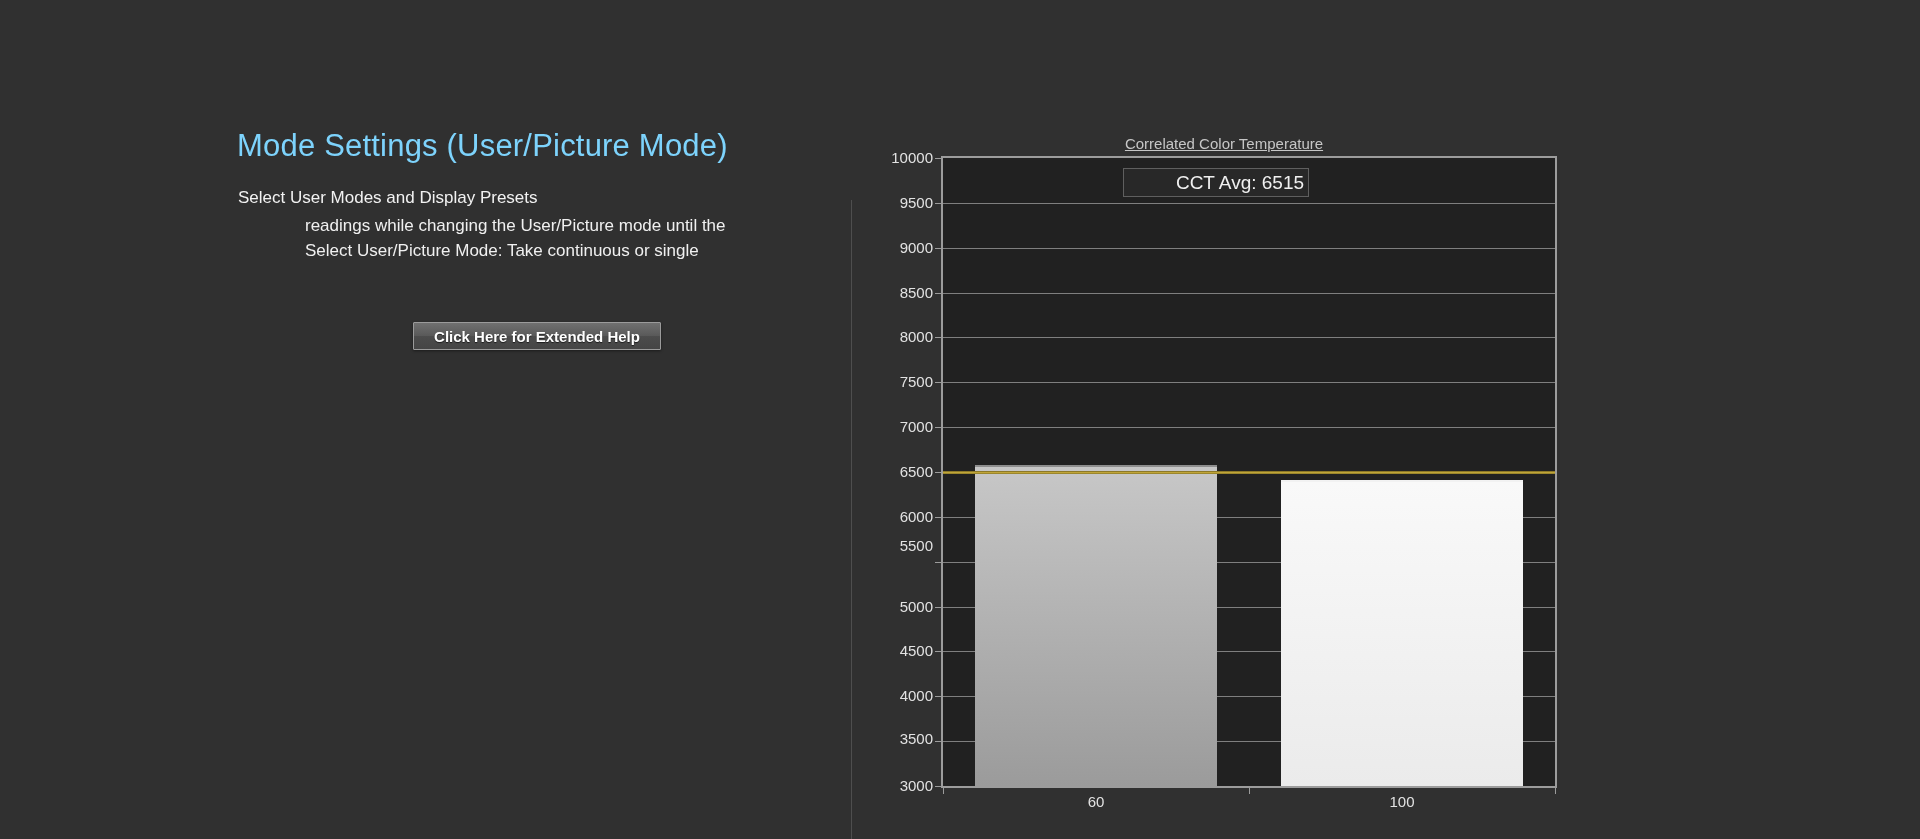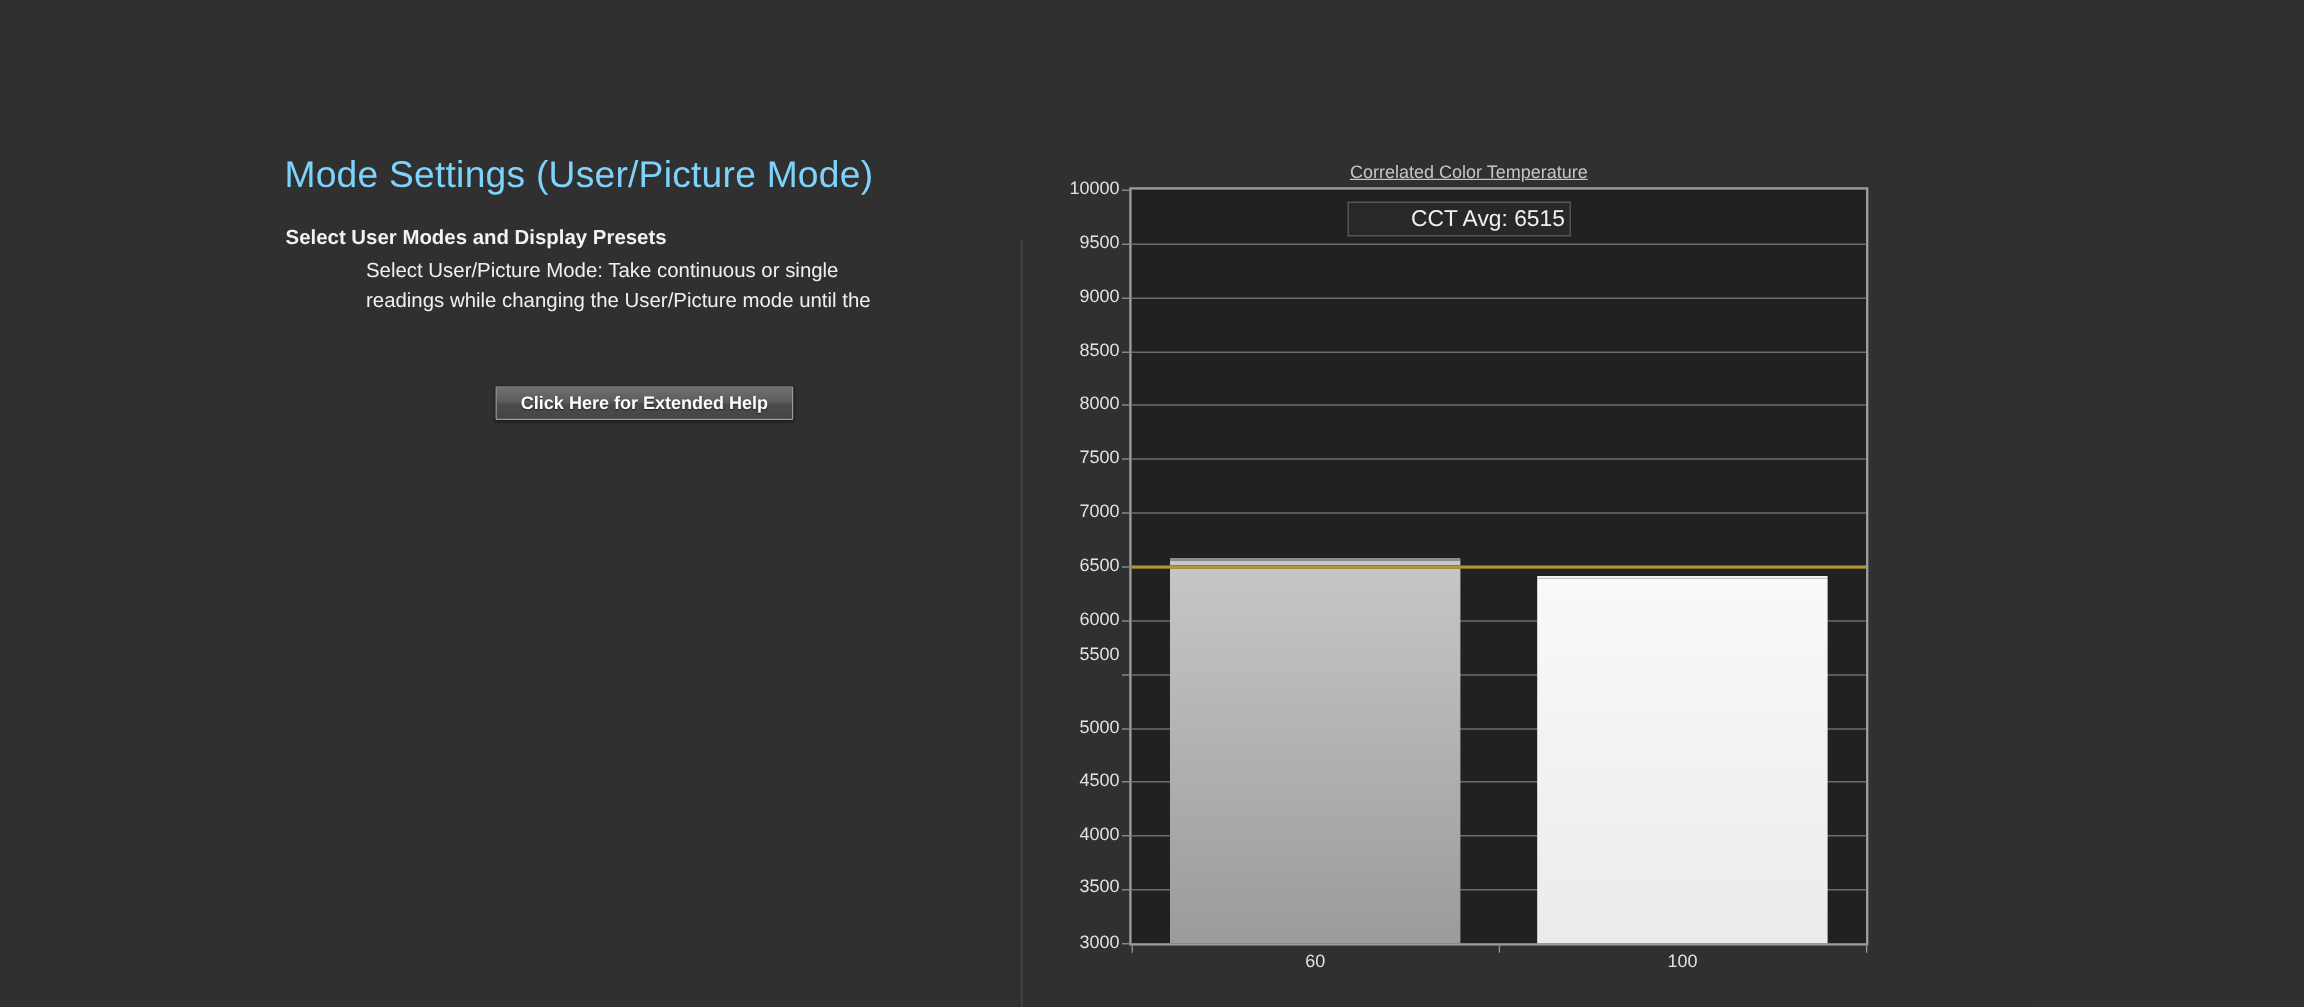--- a/index.html
+++ b/index.html
@@ -17,7 +17,7 @@
   }
   .section-heading{
     position:absolute;left:238px;top:188px;
-    font-size:17px;font-weight:700;color:#f2f2f2;white-space:nowrap;
+    font-size:17px;font-weight:400;color:#f2f2f2;white-space:nowrap;
   }
   .instructions{
     position:absolute;left:305px;top:213px;

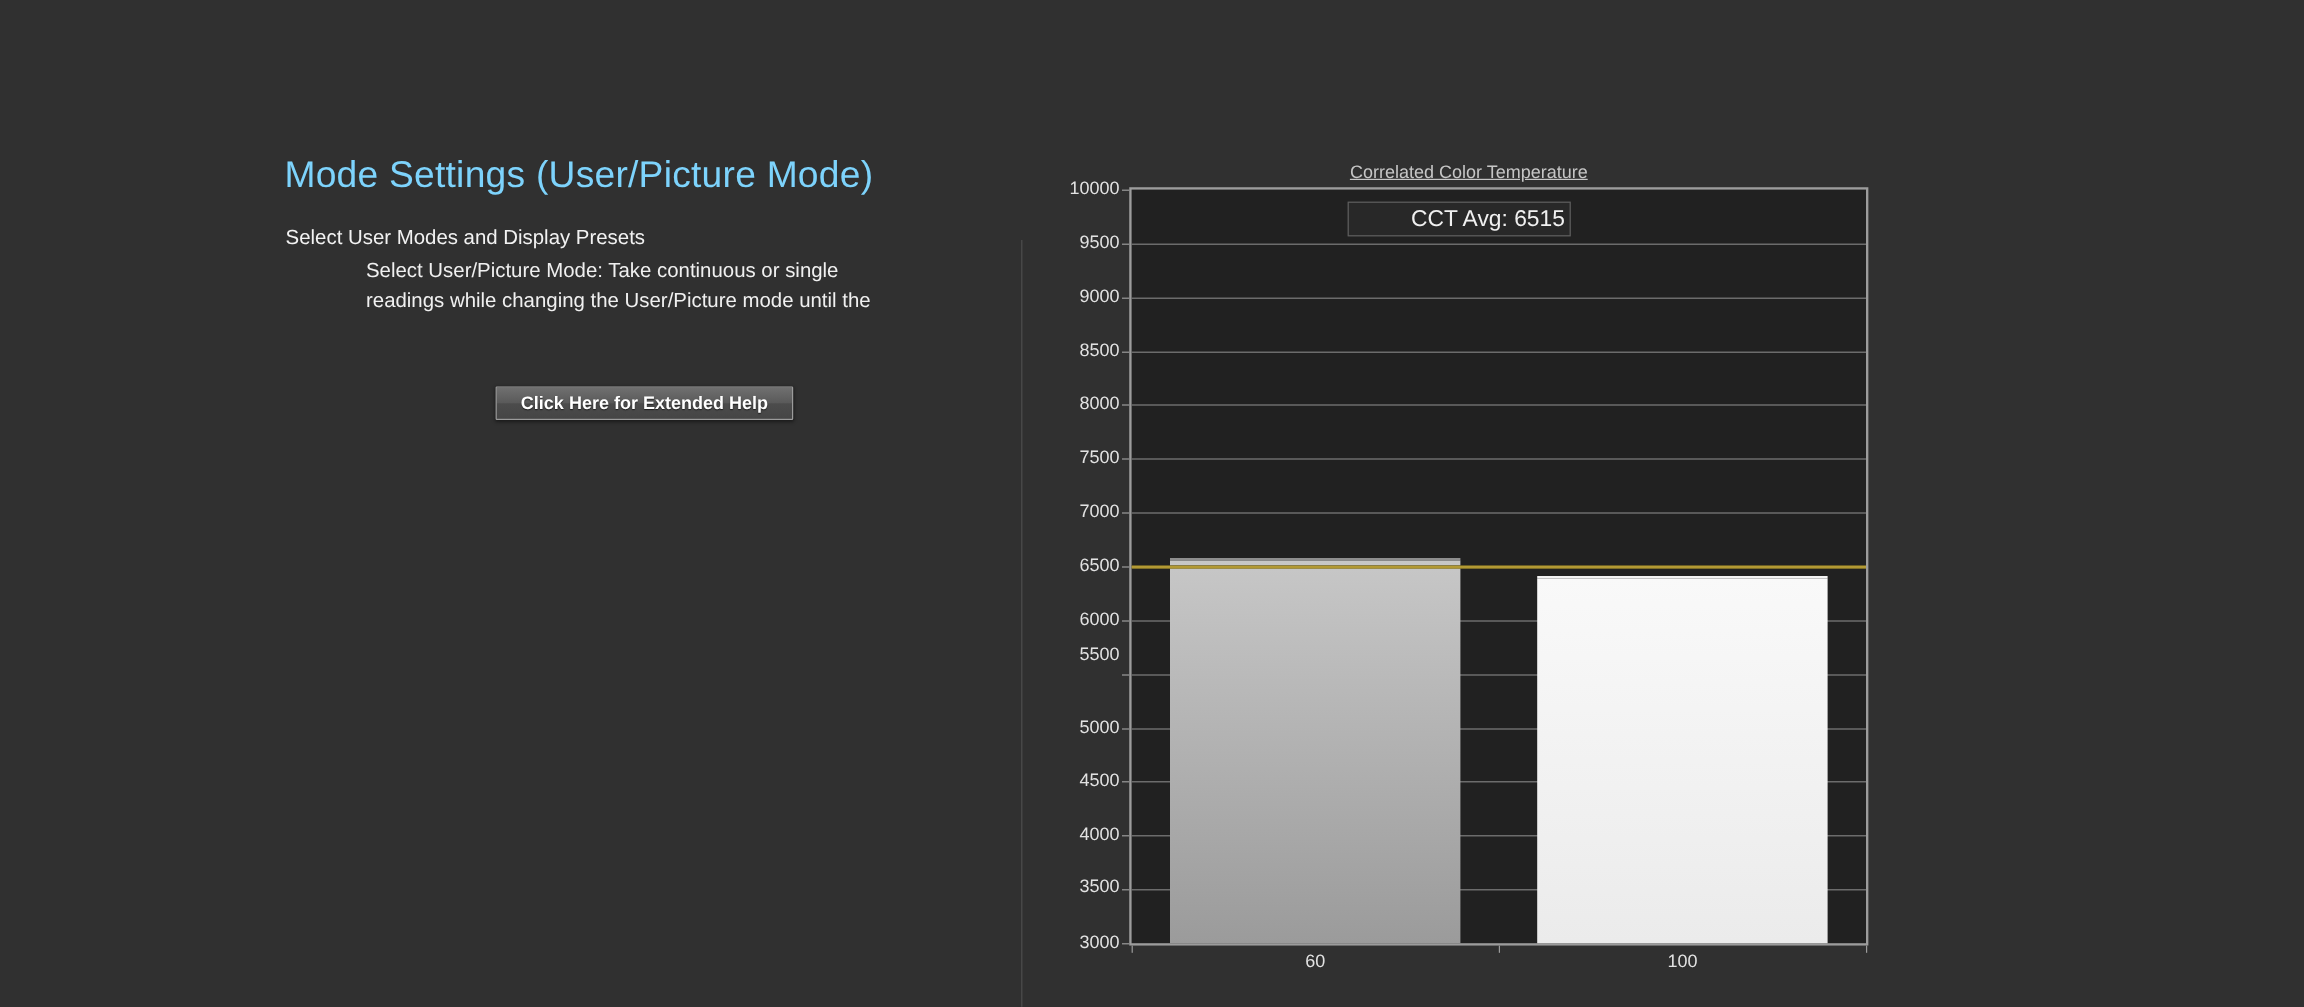--- a/index.html
+++ b/index.html
@@ -93,8 +93,8 @@
 <div class="section-heading">Select User Modes and Display Presets</div>
 
 <div class="instructions">
+  <div>readings while changing the User/Picture mode until the</div>
   <div>Select User/Picture Mode: Take continuous or single</div>
-  <div>readings while changing the User/Picture mode until the</div>
 </div>
 
 <div class="help-button">Click Here for Extended Help</div>

